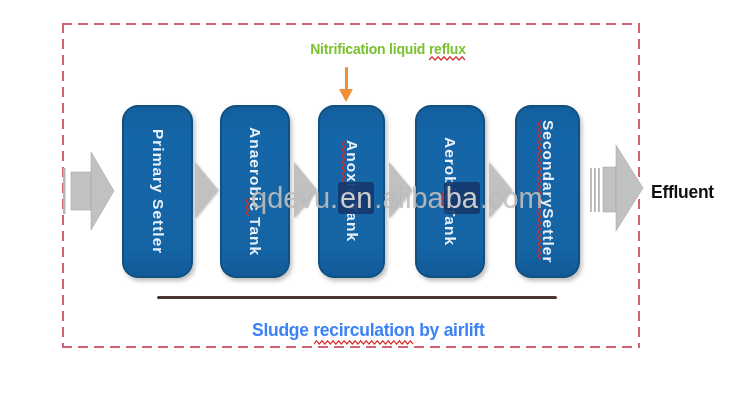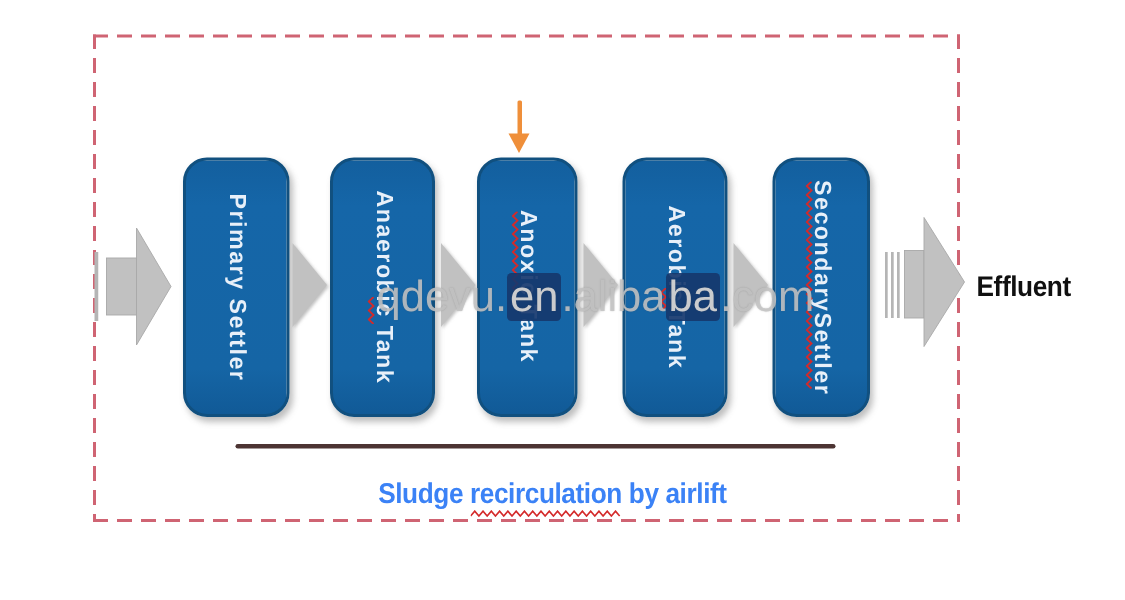--- a/index.html
+++ b/index.html
@@ -82,6 +82,11 @@
   <div class="dash-v dash-left"></div>
   <div class="dash-v dash-right"></div>
 
+  <div class="top-note"><span>Nitrification liquid </span><span class="squiggle-anchor"><span>reflux</span><span class="zigline">
+          <svg width="37" height="5" viewBox="0 0 37 5" style="display: block;">
+            <path d="M0 4 L3 0.8 L6 4 L9 0.8 L12 4 L15 0.8 L18 4 L21 0.8 L24 4 L27 0.8 L30 4 L33 0.8 L36 4" fill="none" stroke="#d42a2a" stroke-width="1.2"></path>
+          </svg>
+        </span></span></div>
 
   <div class="orange-line"></div>
   <div class="orange-head"></div>

